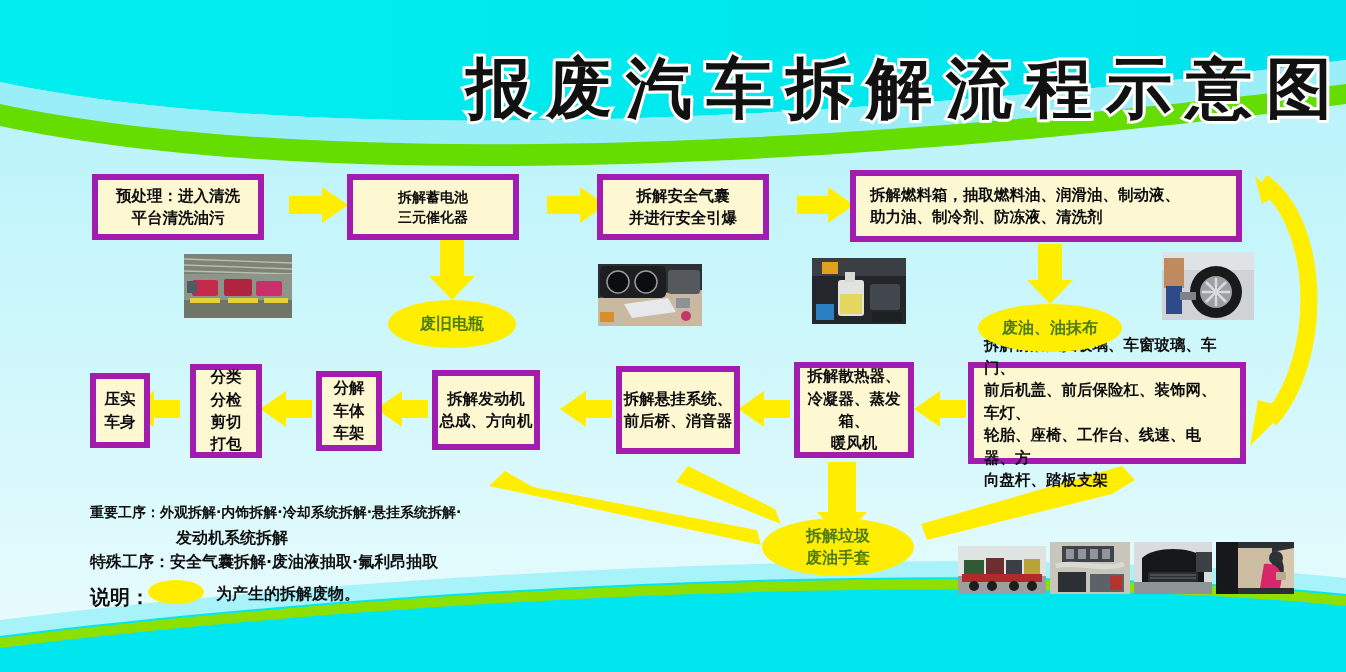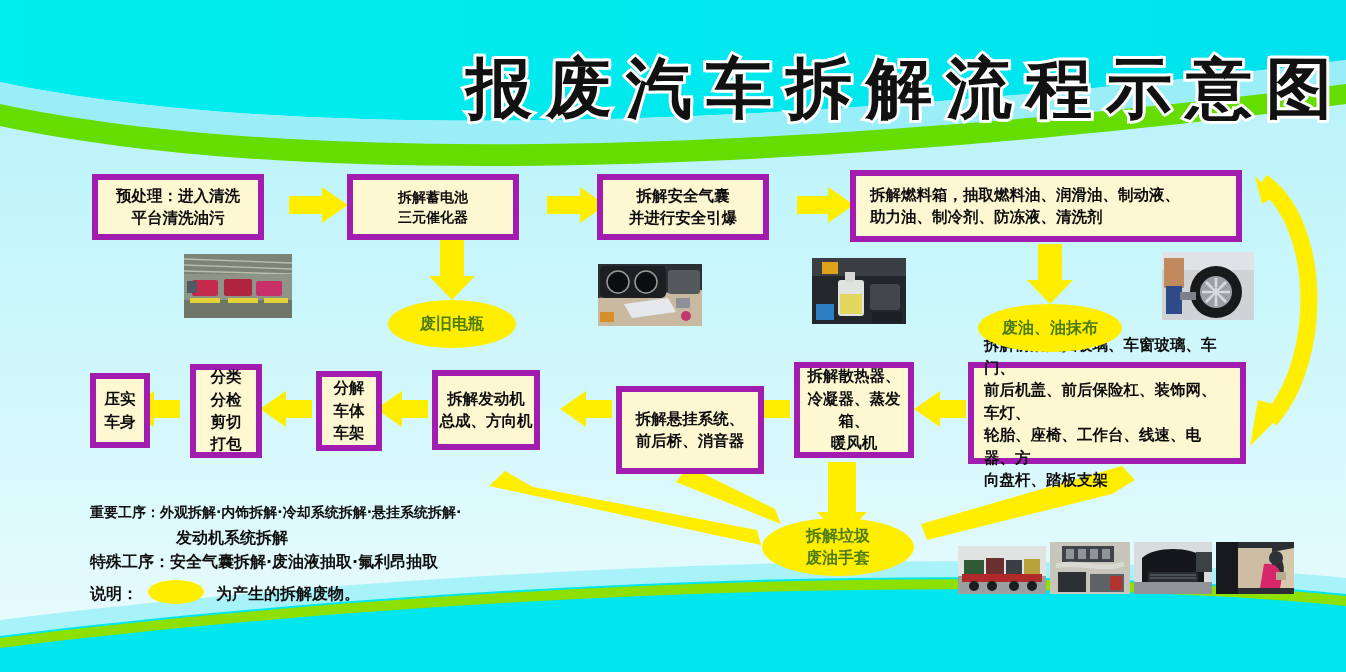--- a/index.html
+++ b/index.html
@@ -296,7 +296,7 @@
     </span>
   </div>
 
-  <div class="box c" style="left:616px;top:386px;width:148px;height:88px;font-size:15.5px;">
+  <div class="box c" style="left:616px;top:366px;width:124px;height:88px;font-size:15.5px;">
     <span class="txt">
       <span>拆解悬挂系统、</span><br>
       <span>前后桥、消音器</span>

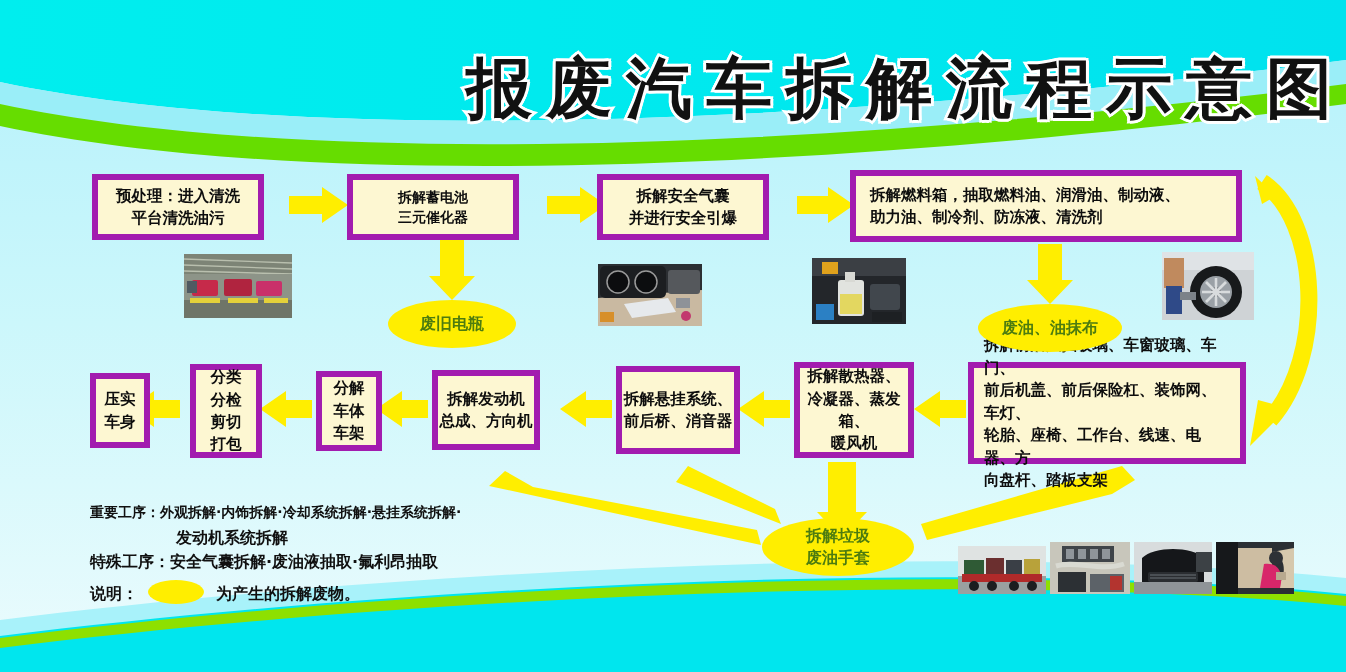--- a/index.html
+++ b/index.html
@@ -336,7 +336,7 @@
   <div class="note" style="left:90px;top:552px;font-size:16px;">
     <span>特殊工序：</span><span>安全气囊拆解·废油液抽取·氟利昂抽取</span>
   </div>
-  <div class="note" style="left:90px;top:584px;font-size:16px;">
+  <div class="note" style="left:90px;top:584px;font-size:20px;">
     <span>说明：</span>
   </div>
   <div class="legend-oval" style="left:148px;top:580px;width:56px;height:24px;"></div>

